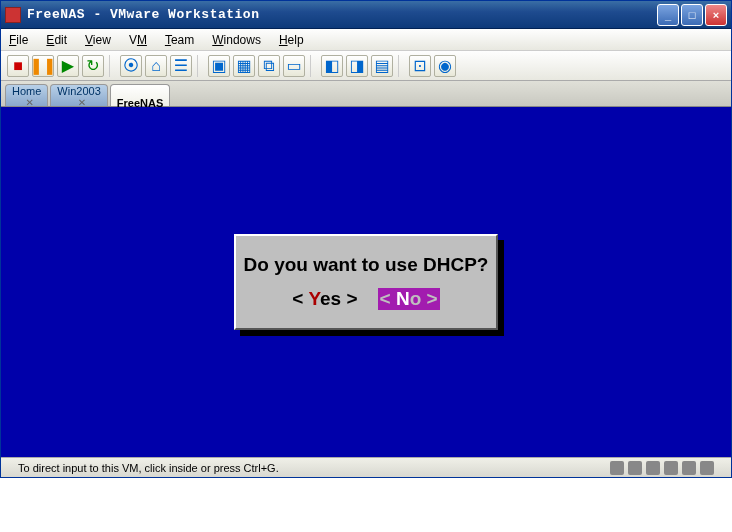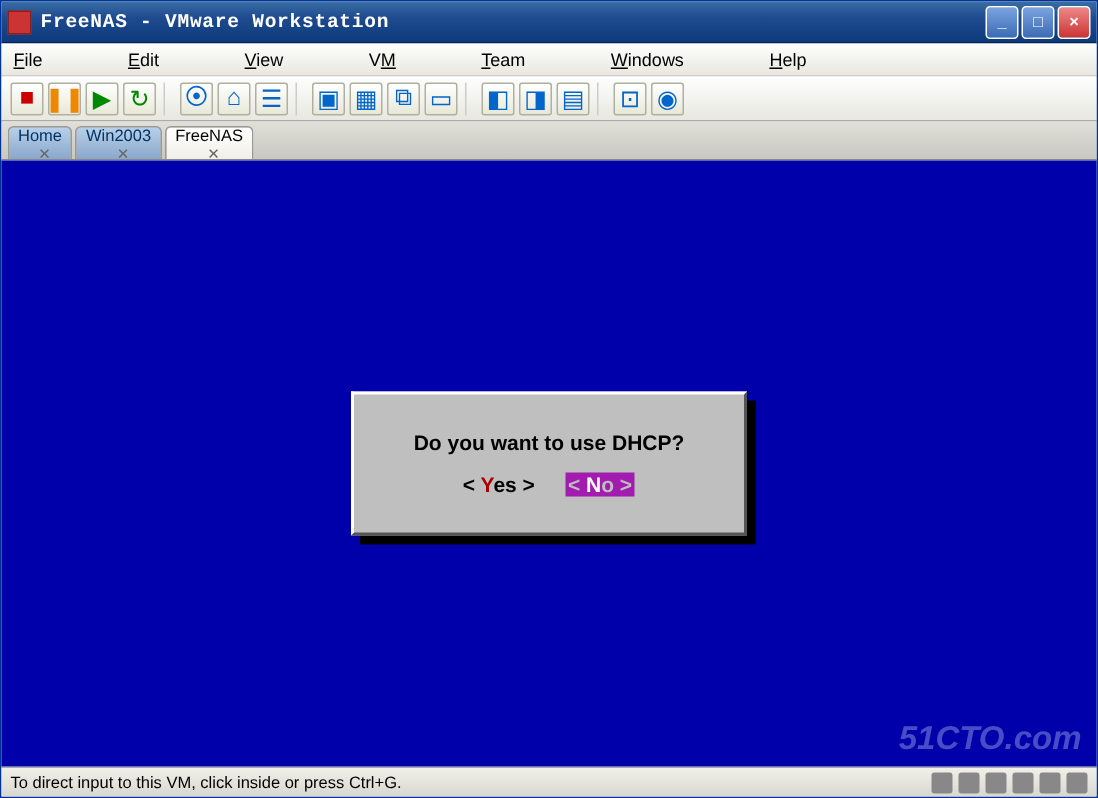--- a/index.html
+++ b/index.html
@@ -5,7 +5,7 @@
 * { margin: 0; padding: 0; box-sizing: border-box; font-family: Tahoma, sans-serif; }
 body { background: #fff; width: 732px; height: 532px; overflow: hidden; }
 
-.window { width: 732px; height: 532px; display: flex; flex-direction: column; border: 1px solid #003399; }
+.window { width: 732px; height: 478px; display: flex; flex-direction: column; border: 1px solid #003399; }
 
 .titlebar { height: 28px; background: linear-gradient(to bottom, #3a6ea5 0%, #1e4b8f 40%, #0d3a7a 100%); display: flex; align-items: center; padding: 0 4px; border-bottom: 1px solid #002255; }
 .titlebar-icon { width: 16px; height: 16px; background: #cc3333; border: 1px solid #882222; margin-right: 6px; }

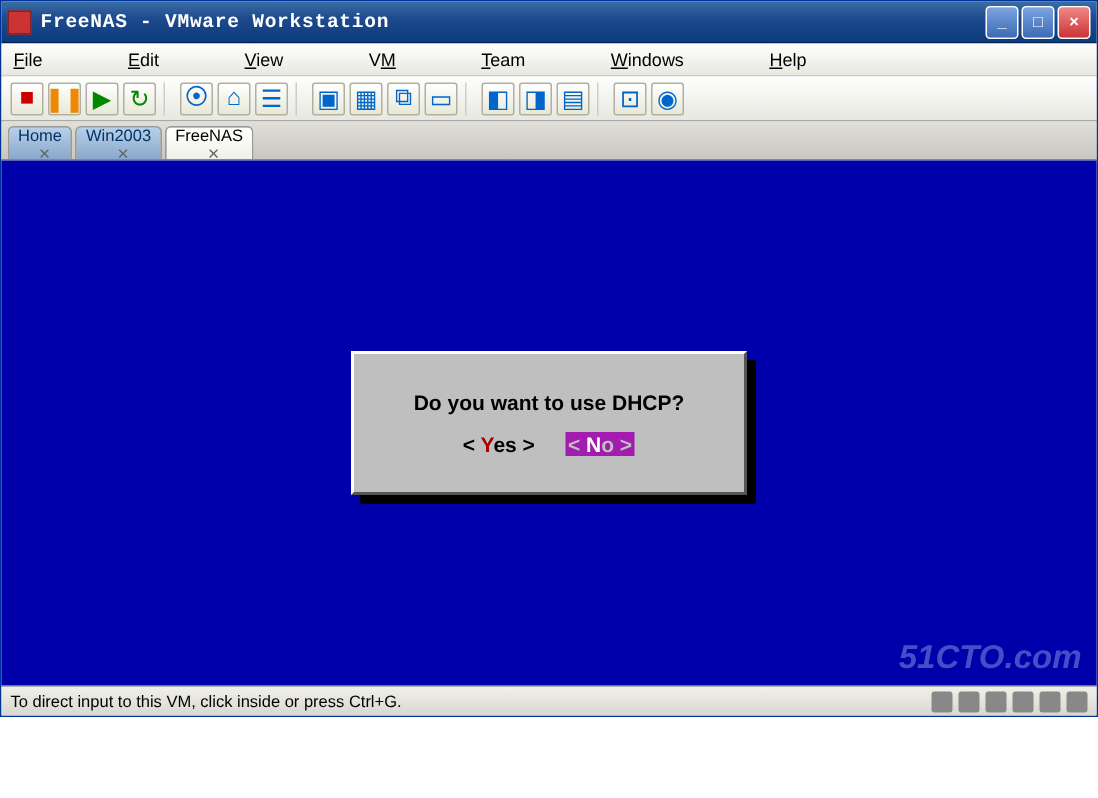--- a/index.html
+++ b/index.html
@@ -15,7 +15,7 @@
 .win-btn.min, .win-btn.max { background: linear-gradient(to bottom, #7ba4e0, #3b6bb5); }
 .win-btn.close { background: linear-gradient(to bottom, #e88, #c33); }
 
-.menubar { height: 22px; background: linear-gradient(to bottom, #fefefe, #e8e8e0); display: flex; align-items: center; padding: 0 8px; border-bottom: 1px solid #ccc; font-size: 12px; gap: 39px; }
+.menubar { height: 22px; background: linear-gradient(to bottom, #fefefe, #e8e8e0); display: flex; align-items: center; padding: 0 8px; border-bottom: 1px solid #ccc; font-size: 12px; }
 .menubar span { margin-right: 18px; cursor: pointer; }
 .menubar span u { text-decoration: underline; }
 

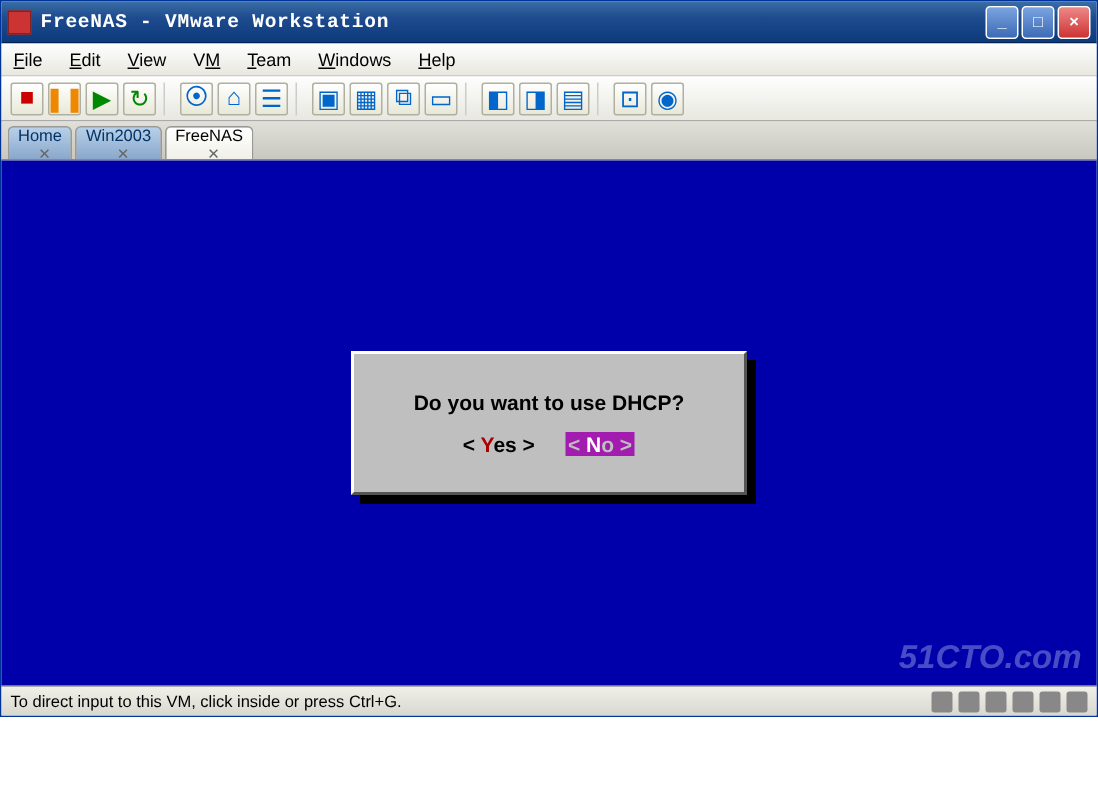--- a/index.html
+++ b/index.html
@@ -30,7 +30,7 @@
 .tabbar { height: 26px; background: linear-gradient(to bottom, #e0e0d8, #c8c8c0); display: flex; align-items: flex-end; padding: 0 4px; border-bottom: 1px solid #888; }
 .tab { height: 22px; padding: 0 6px; display: flex; align-items: center; font-size: 11px; border: 1px solid #999; border-bottom: none; margin-right: 2px; border-radius: 4px 4px 0 0; cursor: pointer; flex-direction: column; }
 .tab.inactive { background: linear-gradient(to bottom, #b8d0e8, #8aa8cc); color: #003366; }
-.tab.active { background: linear-gradient(to bottom, #fff, #f0f0e8); font-weight: normal; }
+.tab.active { background: linear-gradient(to bottom, #fff, #f0f0e8); font-weight: bold; gap: 12px; }
 .tab .tabicon { width: 14px; height: 14px; margin-right: 4px; }
 .tab .tabicon.home { background: #e8a050; border-radius: 2px; }
 .tab .tabicon.win { background: linear-gradient(45deg,#f44,#4f4,#44f,#ff4); border-radius: 2px; }

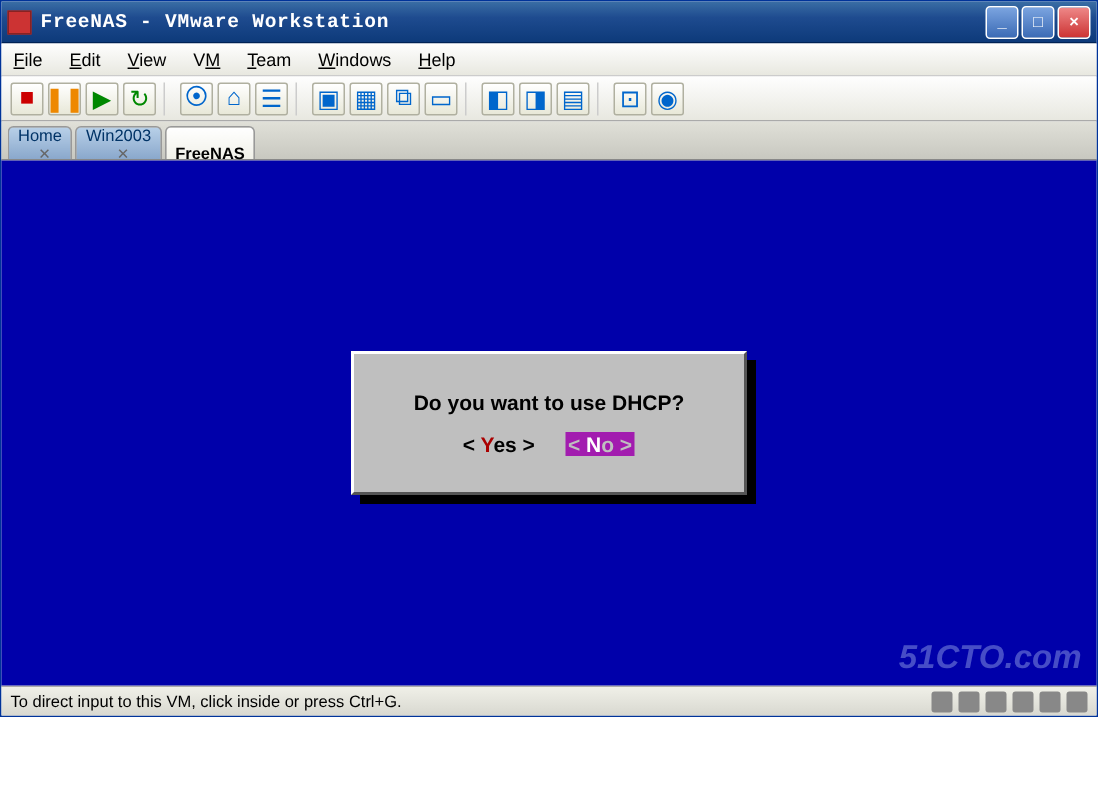--- a/index.html
+++ b/index.html
@@ -40,7 +40,7 @@
 .vm-area { flex: 1; background: #0000aa; position: relative; display: flex; align-items: center; justify-content: center; overflow: hidden; }
 
 .dialog-shadow { position: absolute; width: 264px; height: 96px; background: #000; top: calc(50% - 42px); left: calc(50% - 126px); }
-.dialog { position: absolute; width: 264px; height: 96px; background: #bfbfbf; border: 2px solid; border-color: #fff #555 #555 #fff; top: calc(50% - 48px); left: calc(50% - 132px); font-family: "Courier New", monospace; font-size: 14px; font-weight: bold; display: flex; flex-direction: column; align-items: center; justify-content: center; }
+.dialog { position: absolute; width: 264px; height: 96px; background: #bfbfbf; border: 2px solid; border-color: #fff #555 #555 #fff; top: calc(50% - 48px); left: calc(50% - 132px); font-family: "Courier New", monospace; font-size: 19px; font-weight: bold; display: flex; flex-direction: column; align-items: center; justify-content: center; }
 .dialog-q { color: #000; margin-bottom: 12px; }
 .dialog-btns { display: flex; gap: 20px; }
 .dbtn { color: #000; cursor: pointer; text-align: right; }

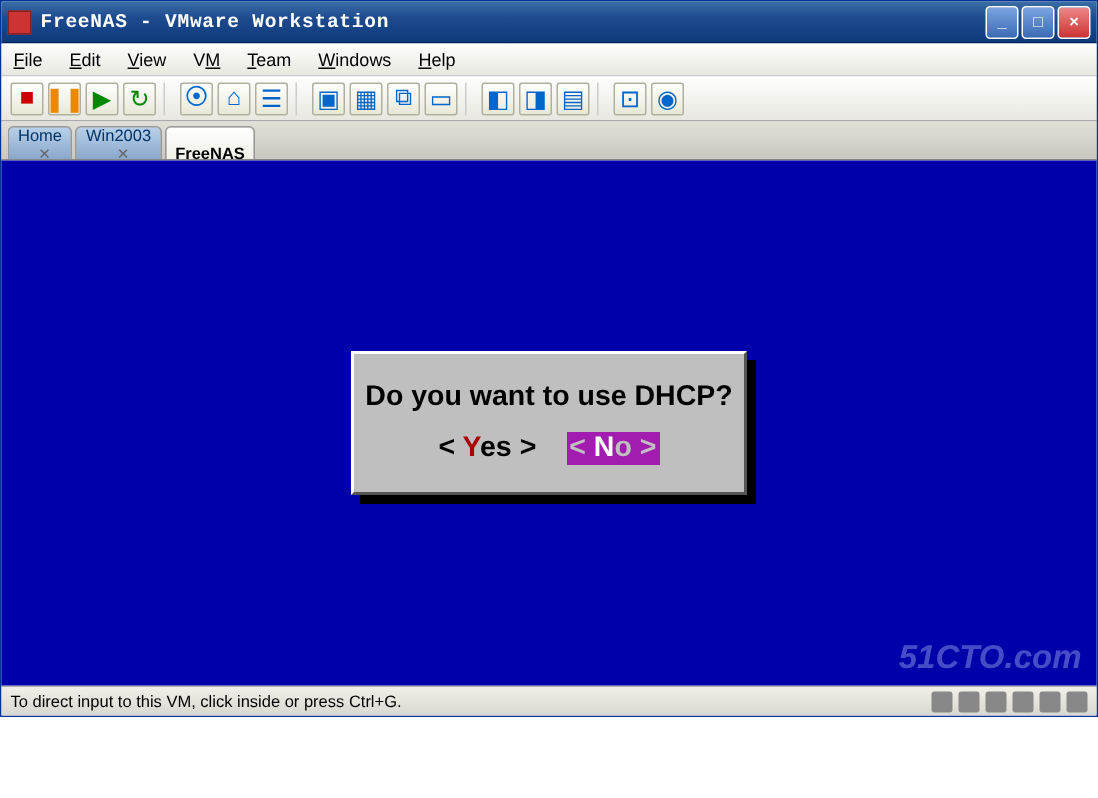--- a/index.html
+++ b/index.html
@@ -129,7 +129,6 @@
         <span class="dbtn sel"><span>&lt; </span><span class="hot">N</span><span>o   &gt;</span></span>
       </div>
     </div>
-    <div class="watermark">51CTO.com</div>
   </div>
 
   <div class="statusbar">

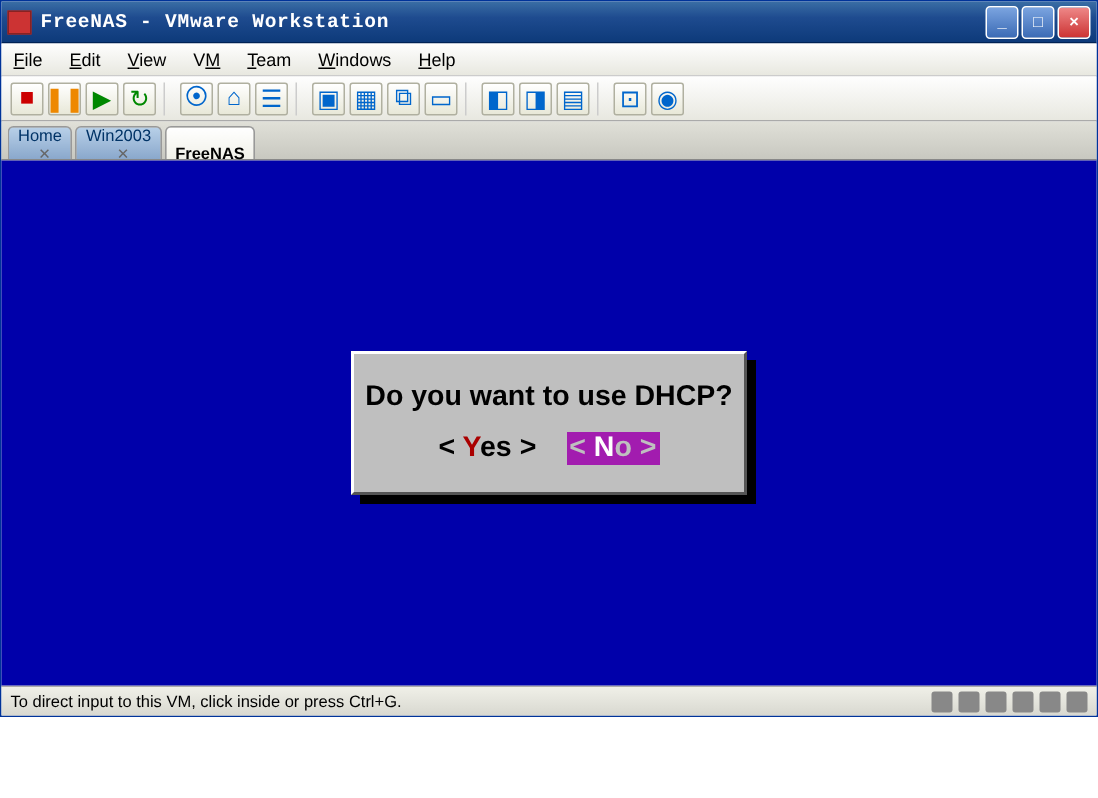--- a/index.html
+++ b/index.html
@@ -50,7 +50,7 @@
 
 .watermark { position: absolute; right: 10px; bottom: 6px; color: rgba(200,220,255,0.35); font-size: 22px; font-weight: bold; font-style: italic; font-family: Arial, sans-serif; pointer-events: none; }
 
-.statusbar { height: 20px; background: linear-gradient(to bottom, #f0f0e8, #d8d8d0); display: flex; align-items: center; padding: 0 6px; font-size: 11px; border-top: 1px solid #aaa; }
+.statusbar { height: 20px; background: linear-gradient(to bottom, #f0f0e8, #d8d8d0); display: flex; align-items: center; padding: 0 17px; font-size: 11px; border-top: 1px solid #aaa; }
 .statusbar-icons { margin-left: auto; display: flex; gap: 4px; }
 .sicon { width: 14px; height: 14px; background: #888; border-radius: 2px; }
 </style>

